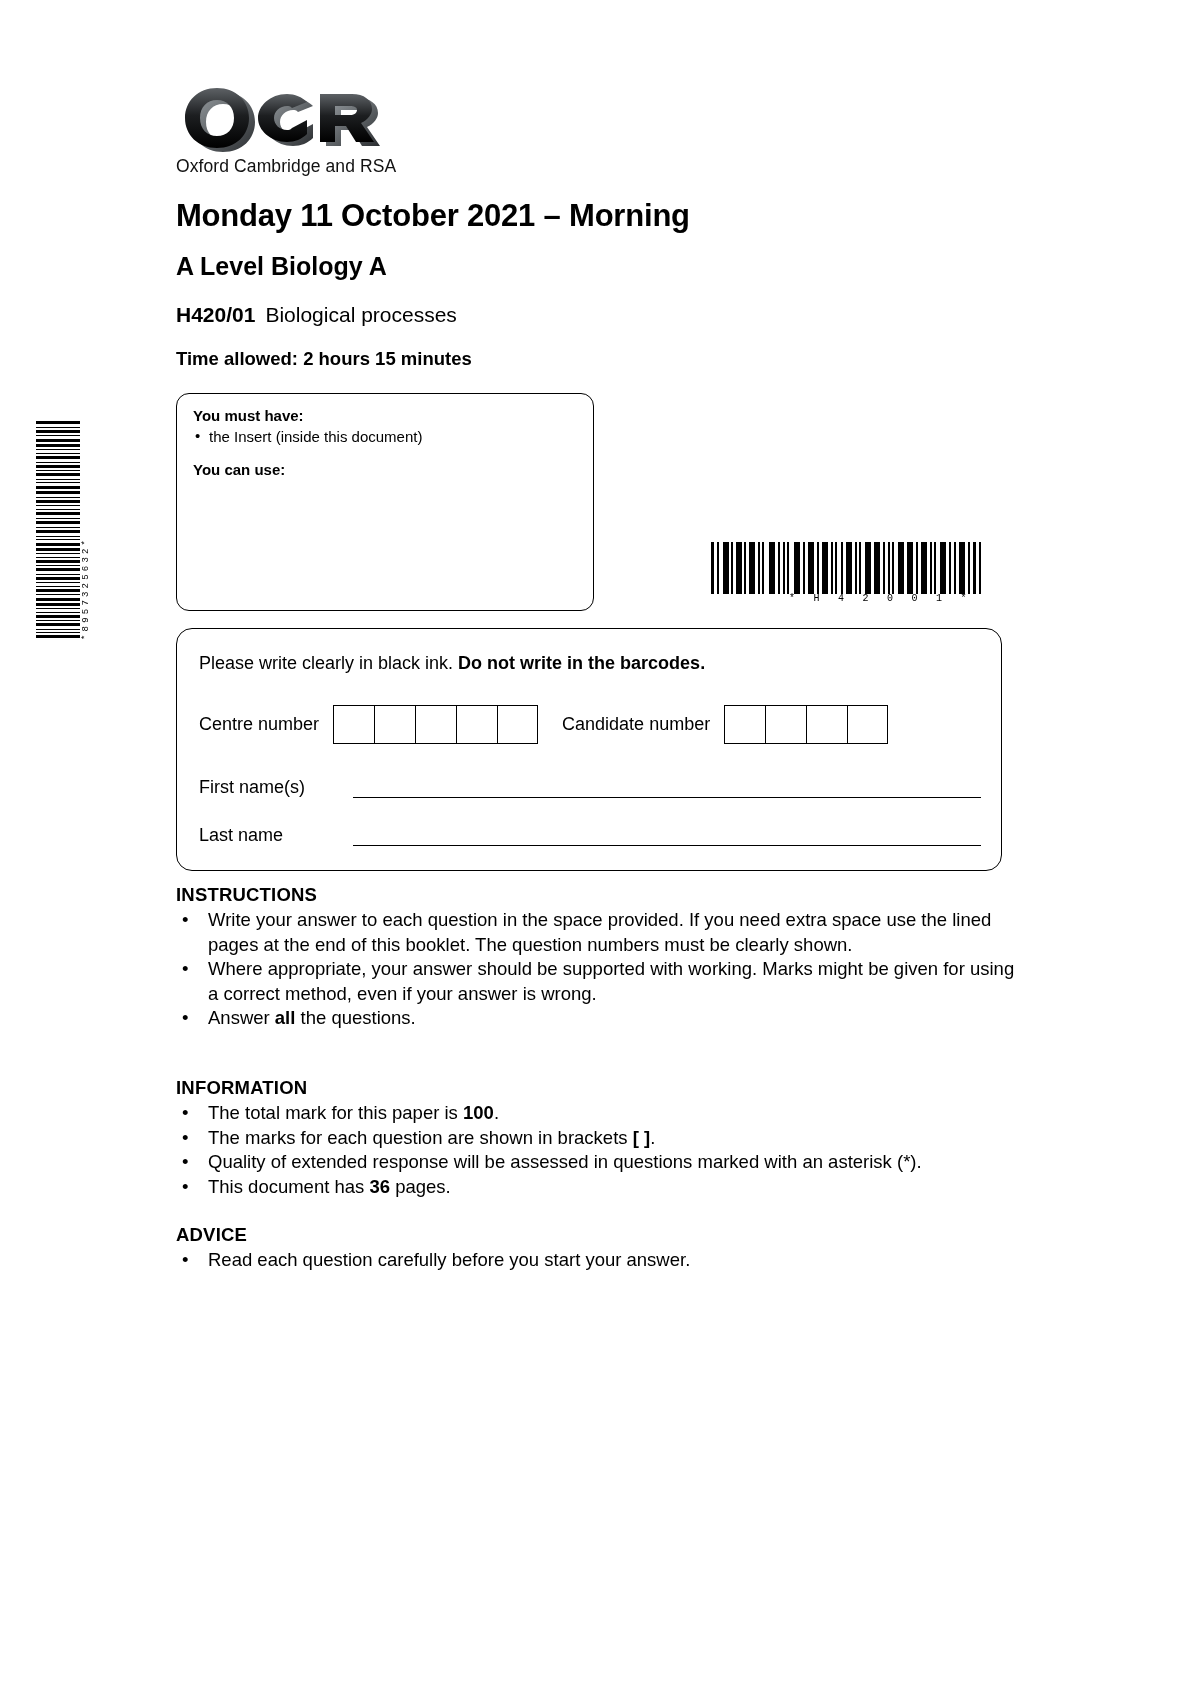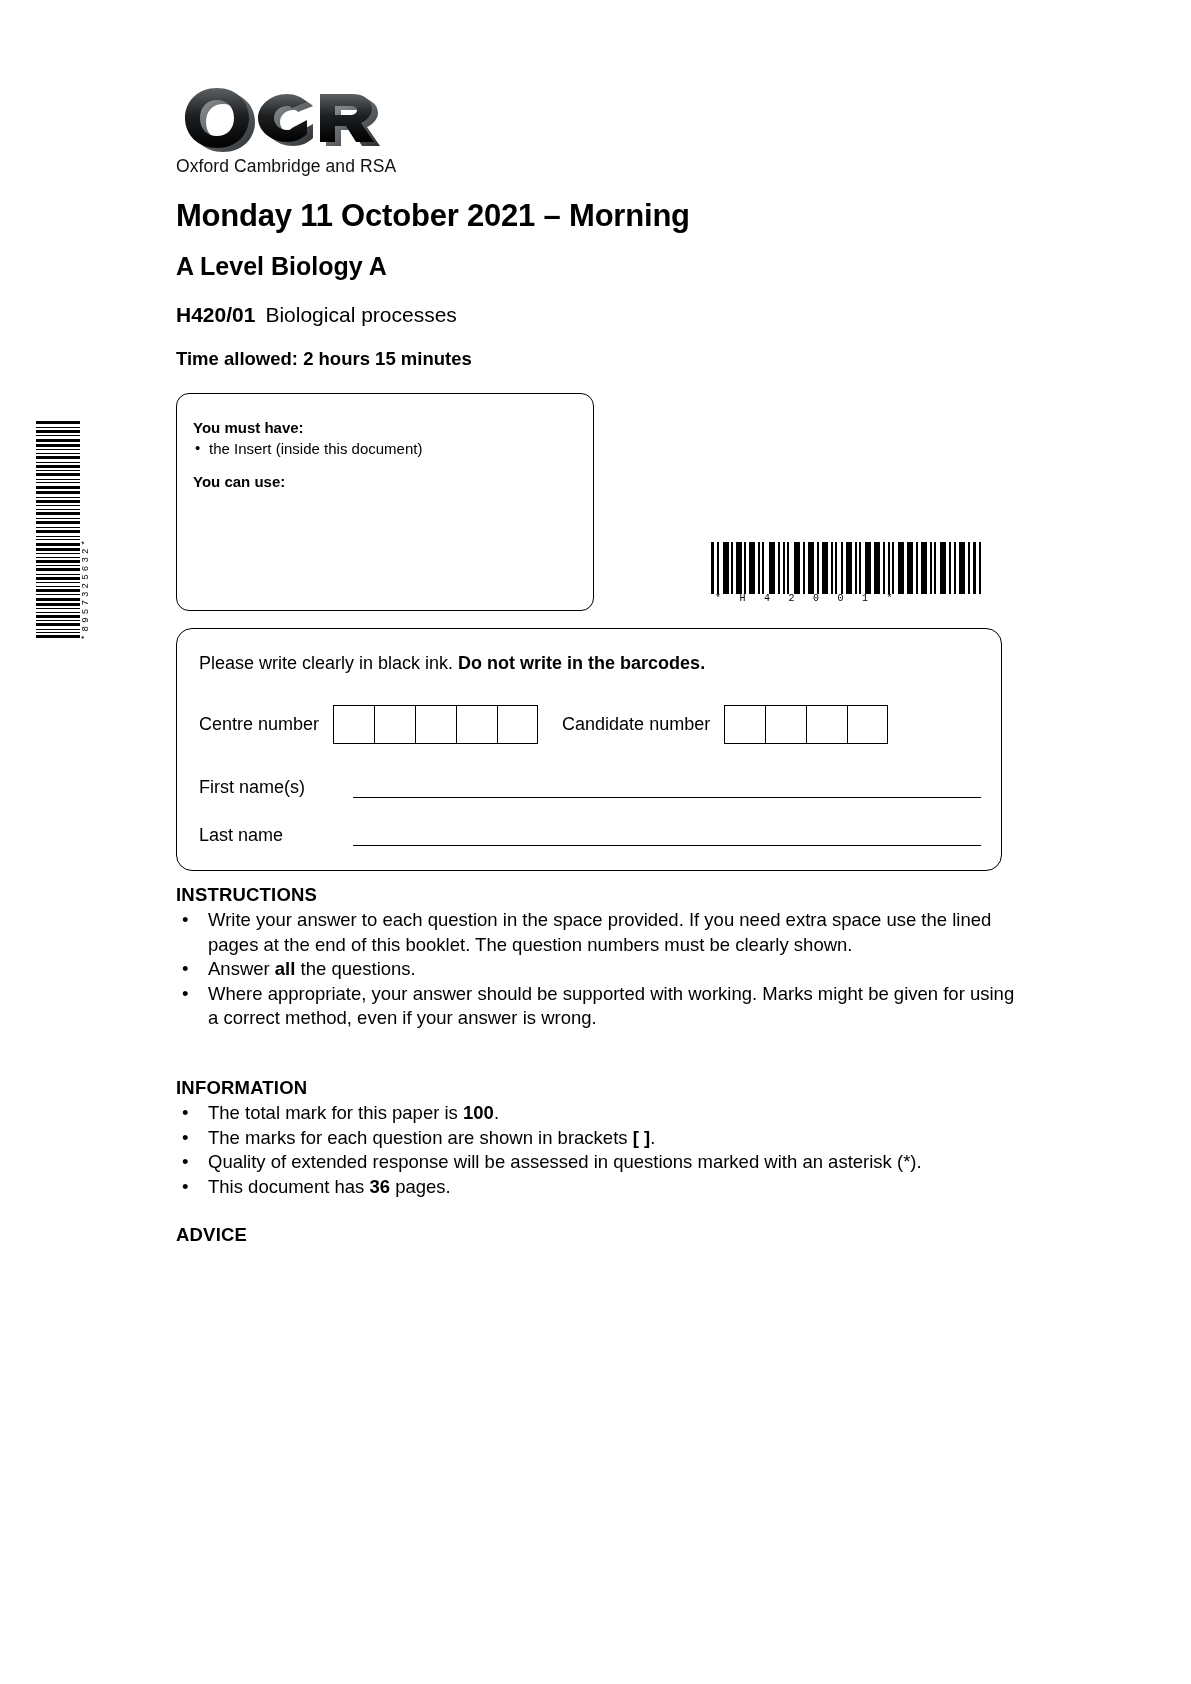--- a/index.html
+++ b/index.html
@@ -113,7 +113,7 @@
   .equip-head {
     font-size: 15px;
     font-weight: bold;
-    margin: 12px 0 3px 0;
+    margin: 0 0 3px 0;
   }
   .equip-head.second { margin-top: 14px; }
   .equip-list {

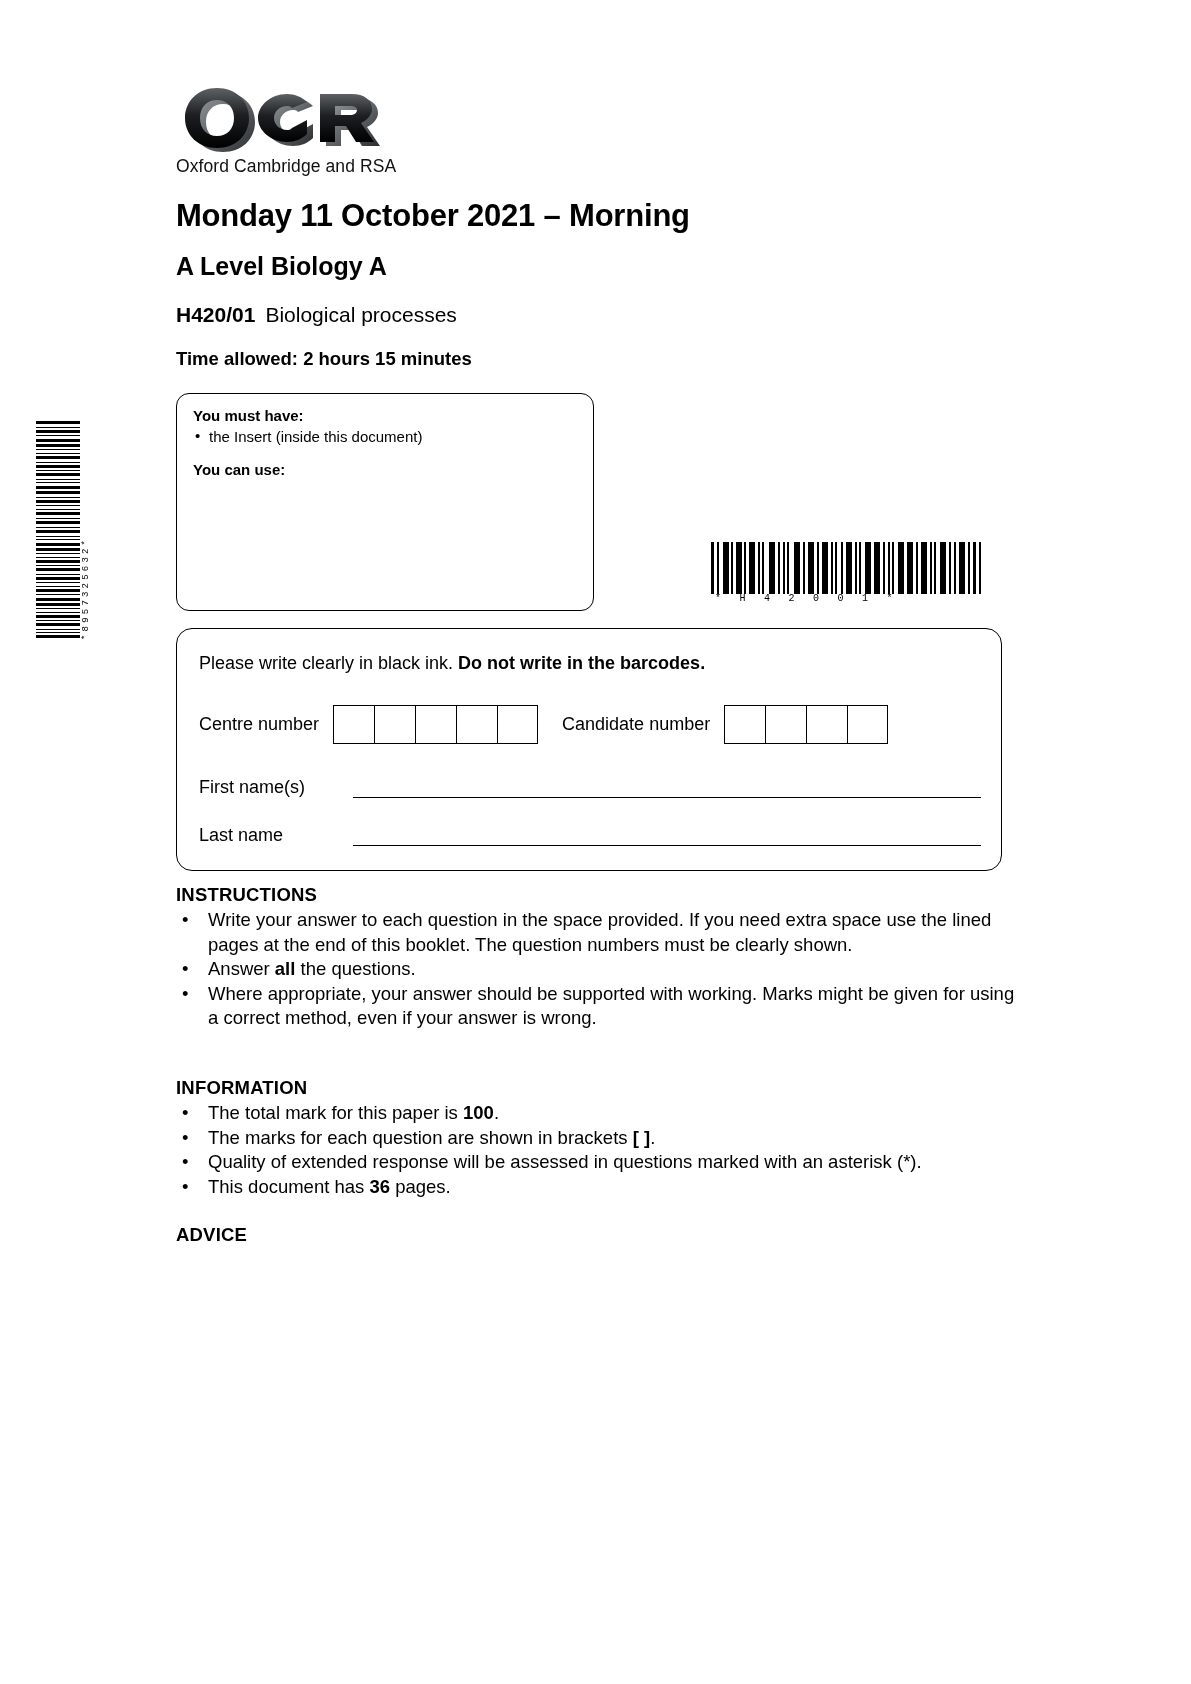--- a/index.html
+++ b/index.html
@@ -150,7 +150,7 @@
     font-family: "Liberation Mono", monospace;
     font-size: 10px;
     letter-spacing: 18.5px;
-    text-align: left;
+    text-align: right;
     padding-left: 8px;
     margin-top: -1px;
     white-space: nowrap;

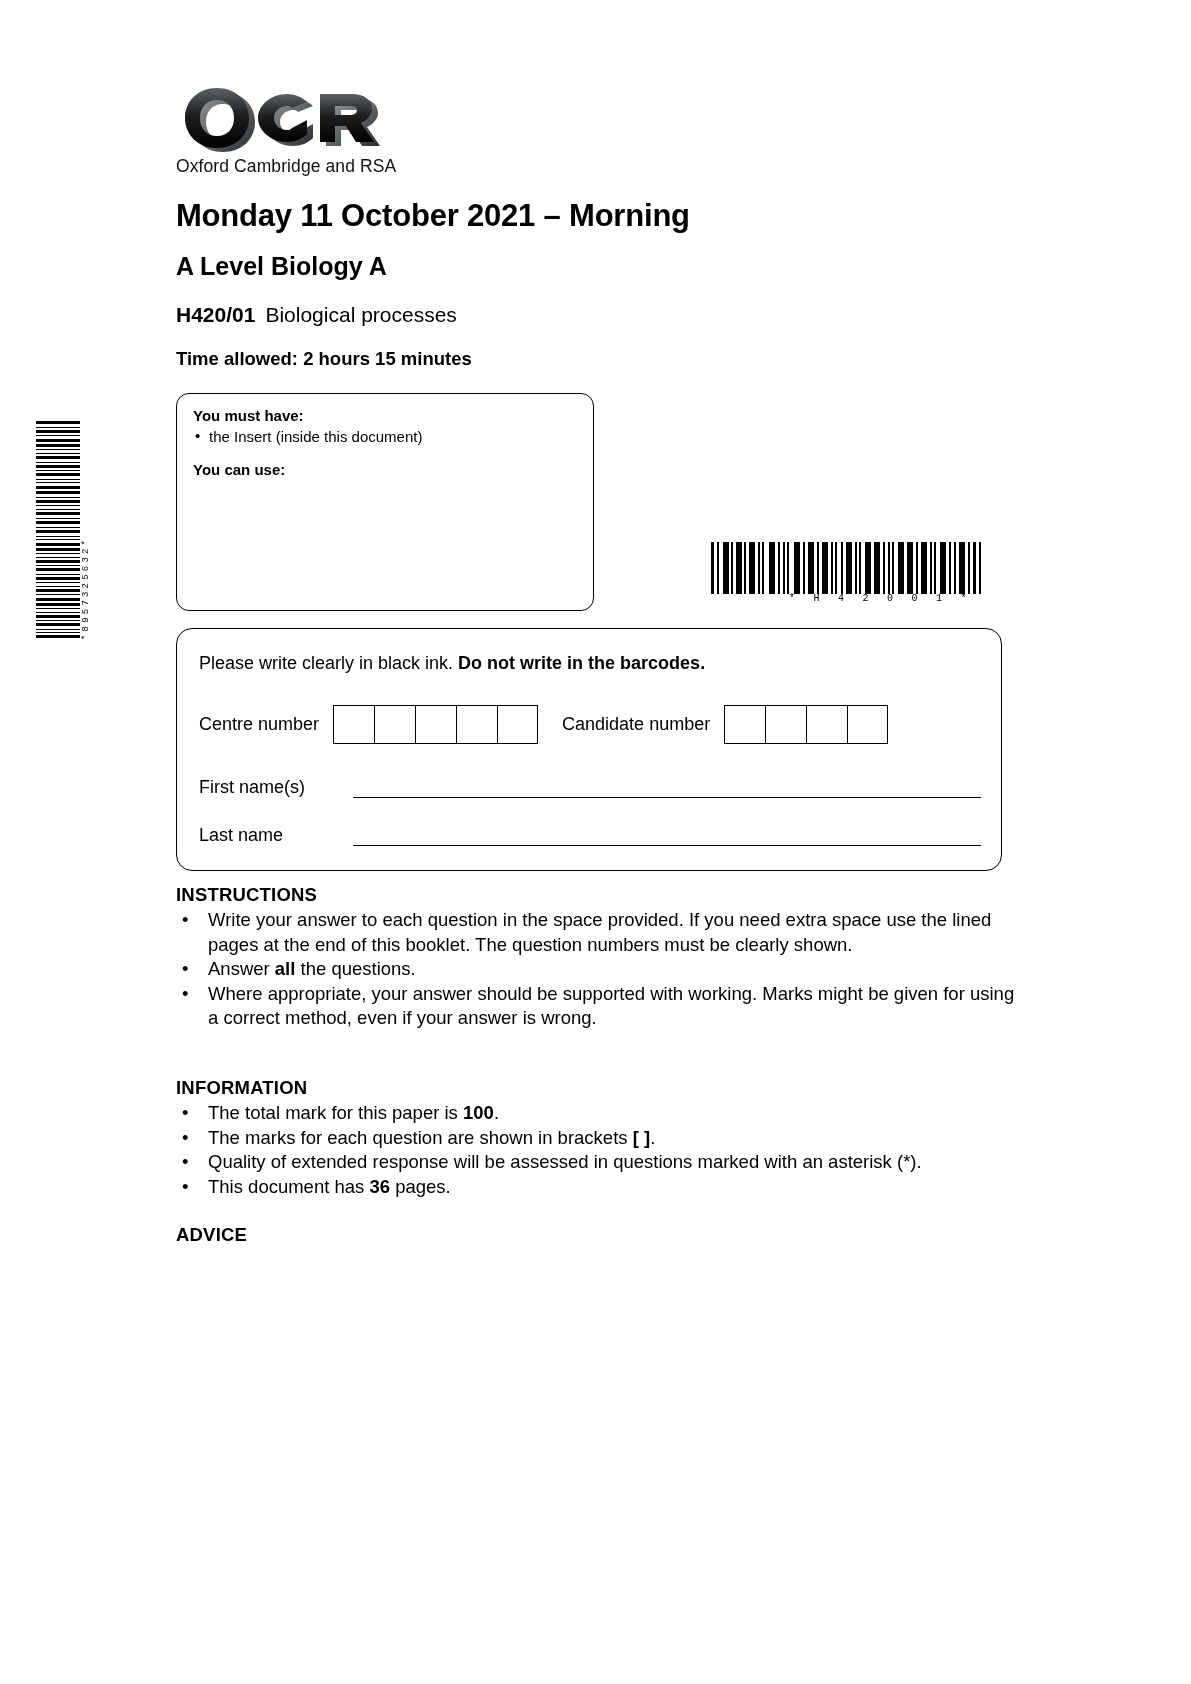--- a/index.html
+++ b/index.html
@@ -501,8 +501,8 @@
     <p class="sec-title">INSTRUCTIONS</p>
     <ul>
       <li><span>Write your answer to each question in the space provided. If you need extra space use the lined pages at the end of this booklet. The question numbers must be clearly shown.</span><b></b><span></span></li>
+      <li><span>Where appropriate, your answer should be supported with working. Marks might be given for using a correct method, even if your answer is wrong.</span><b></b><span></span></li>
       <li><span>Answer </span><b>all</b><span> the questions.</span></li>
-      <li><span>Where appropriate, your answer should be supported with working. Marks might be given for using a correct method, even if your answer is wrong.</span><b></b><span></span></li>
     </ul>
   </div>
 

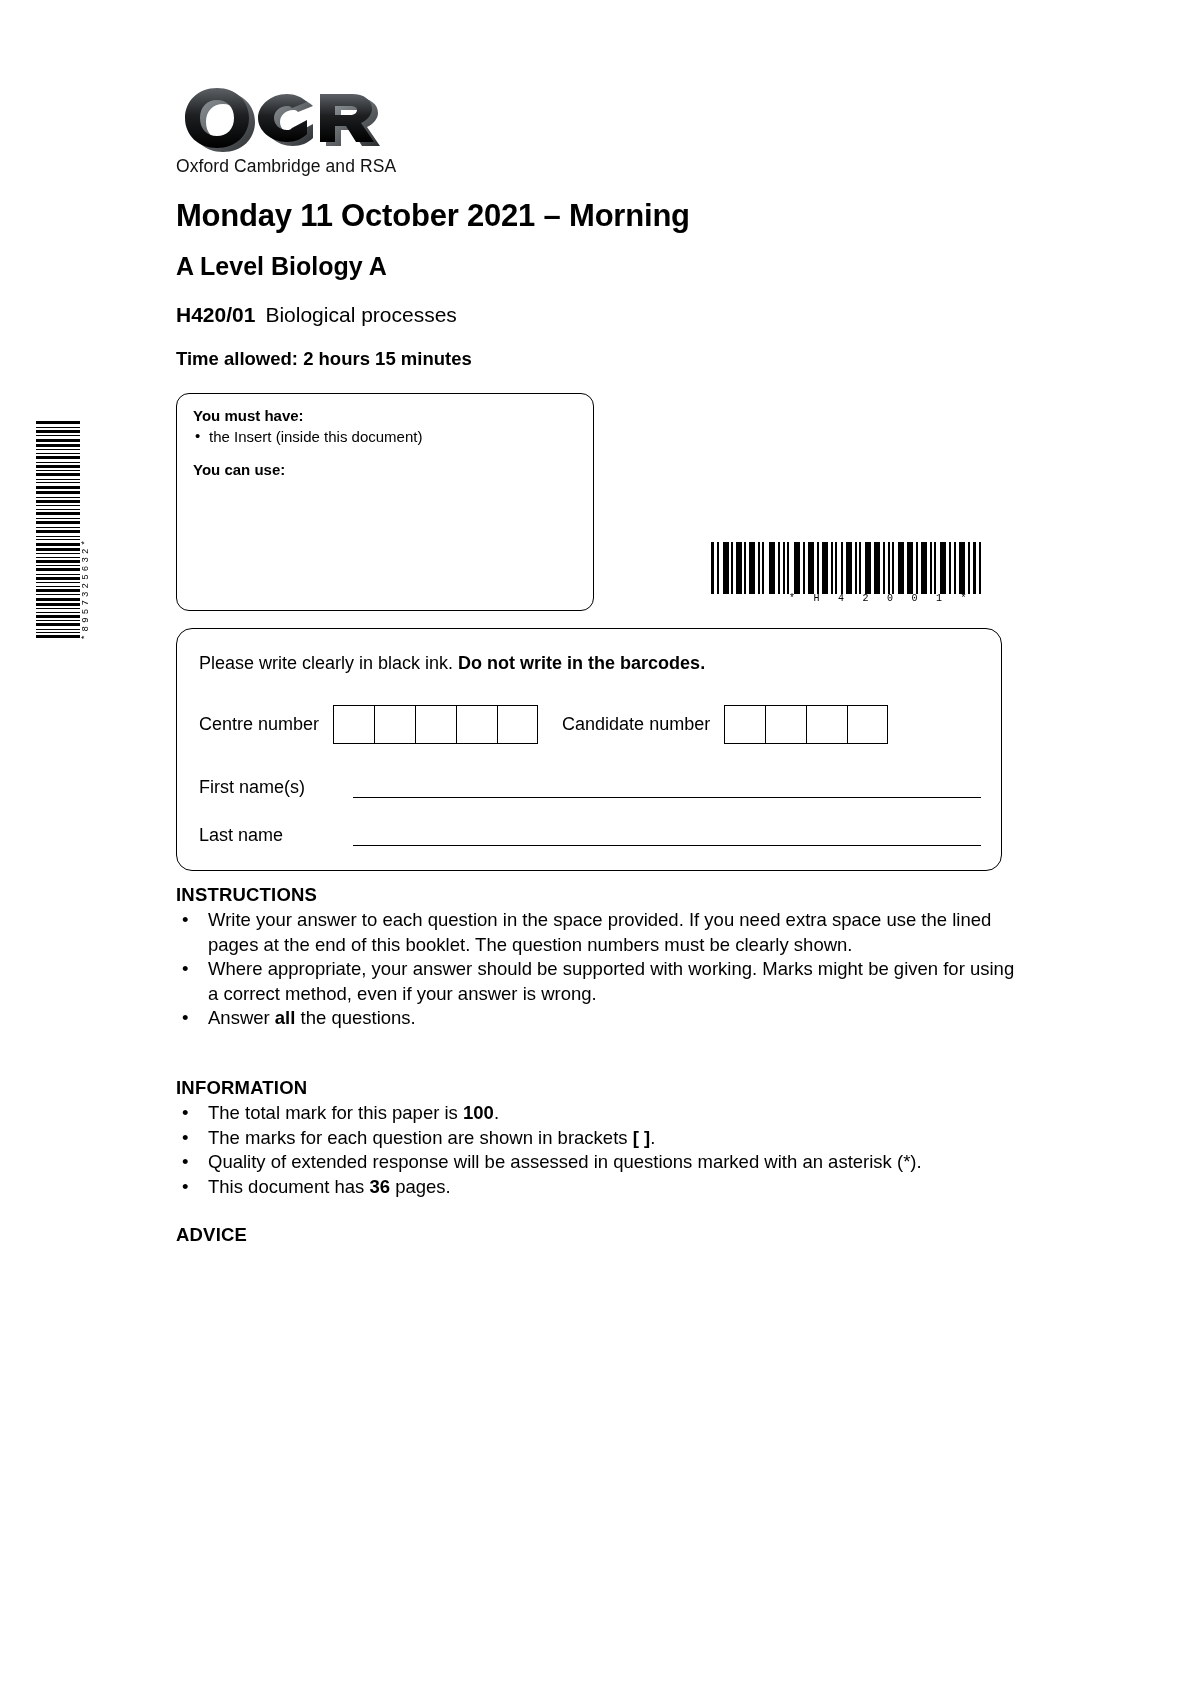--- a/index.html
+++ b/index.html
@@ -518,6 +518,9 @@
 
   <div class="sec sec-advice">
     <p class="sec-title">ADVICE</p>
+    <ul>
+      <li><span>Read each question carefully before you start your answer.</span><b></b><span></span></li>
+    </ul>
   </div>
 
 

